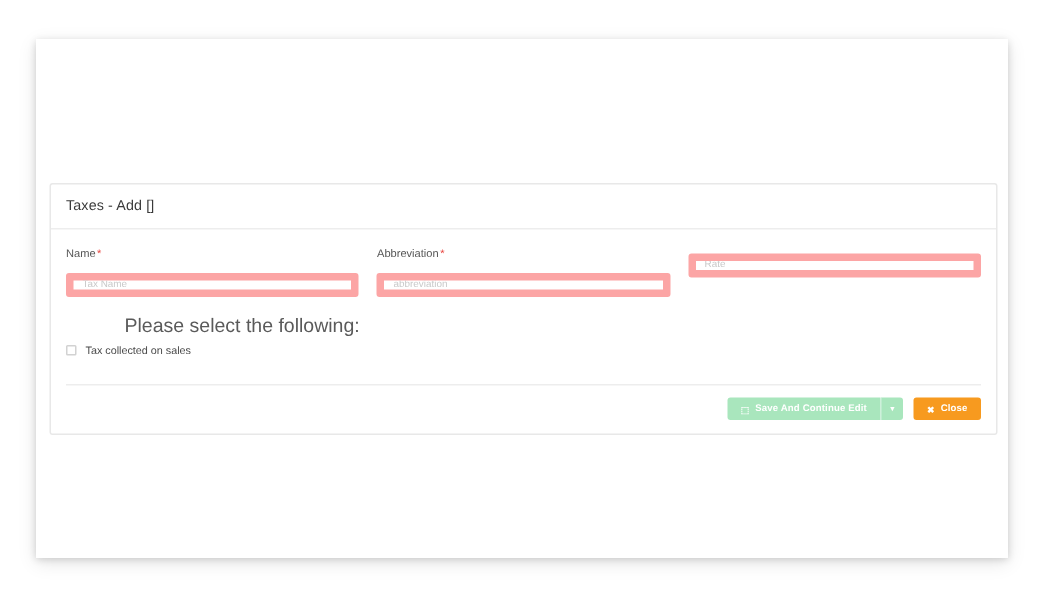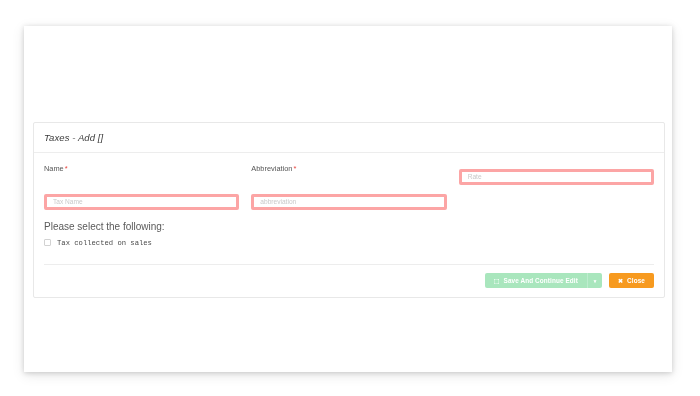--- a/index.html
+++ b/index.html
@@ -54,7 +54,6 @@
     color: #3a3a3a;
     letter-spacing: 0.1px;
     line-height: 1.1;
-    font-style: italic;
   }
 
   .card-body {

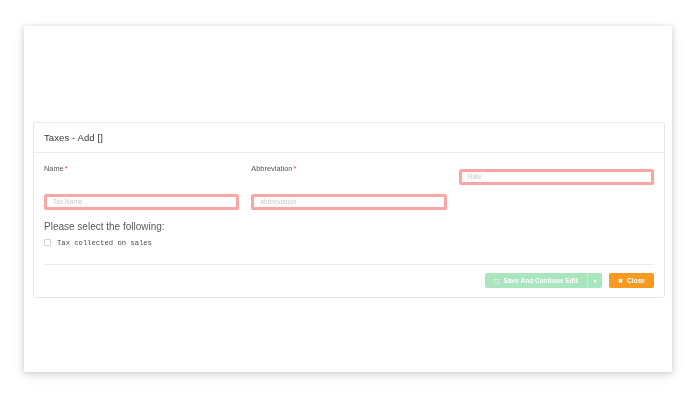--- a/index.html
+++ b/index.html
@@ -74,7 +74,7 @@
   .field-label {
     font-size: 7.4px;
     color: #555555;
-    margin-bottom: 16px;
+    margin-bottom: 4px;
     line-height: 1.2;
     display: block;
   }

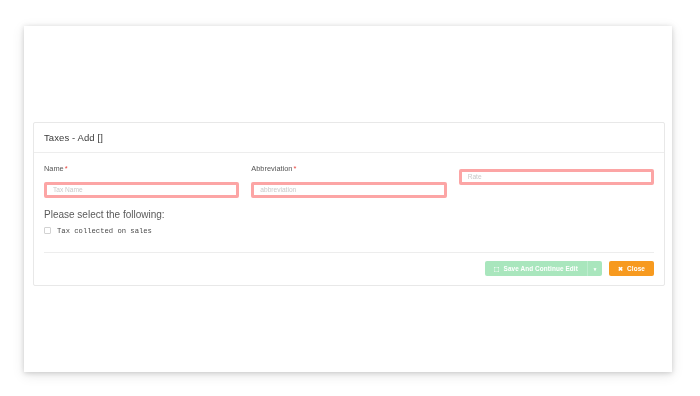--- a/index.html
+++ b/index.html
@@ -89,7 +89,7 @@
     width: 100%;
     height: 16px;
     box-sizing: border-box;
-    border: 3px solid #fca5a5;
+    border: 5px solid #fca5a5;
     border-radius: 2px;
     background: #ffffff;
     padding: 0 6px;

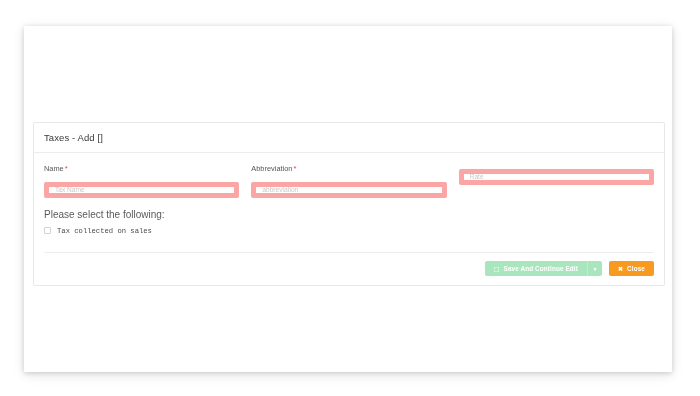--- a/index.html
+++ b/index.html
@@ -107,10 +107,11 @@
     margin-top: 11px;
   }
   .select-hint {
-    font-size: 10px;
+    font-size: 13px;
     color: #5a5a5a;
     margin-bottom: 6px;
     line-height: 1.2;
+    margin-left: 39px;
   }
   .check-row {
     display: flex;

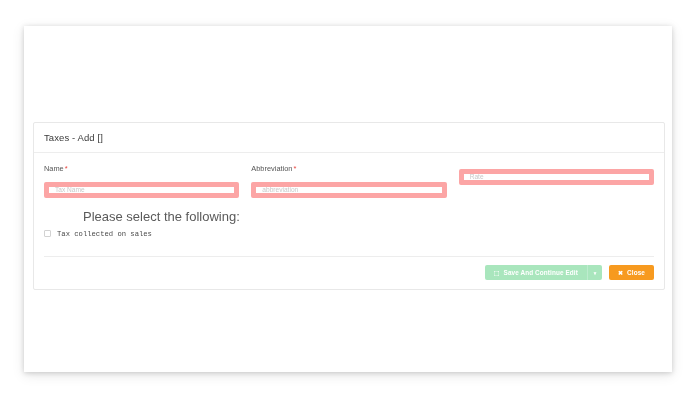--- a/index.html
+++ b/index.html
@@ -117,7 +117,6 @@
     display: flex;
     align-items: flex-start;
     margin-bottom: 5px;
-    font-family: Liberation Mono, monospace;
   }
   .check-box {
     width: 7px;

